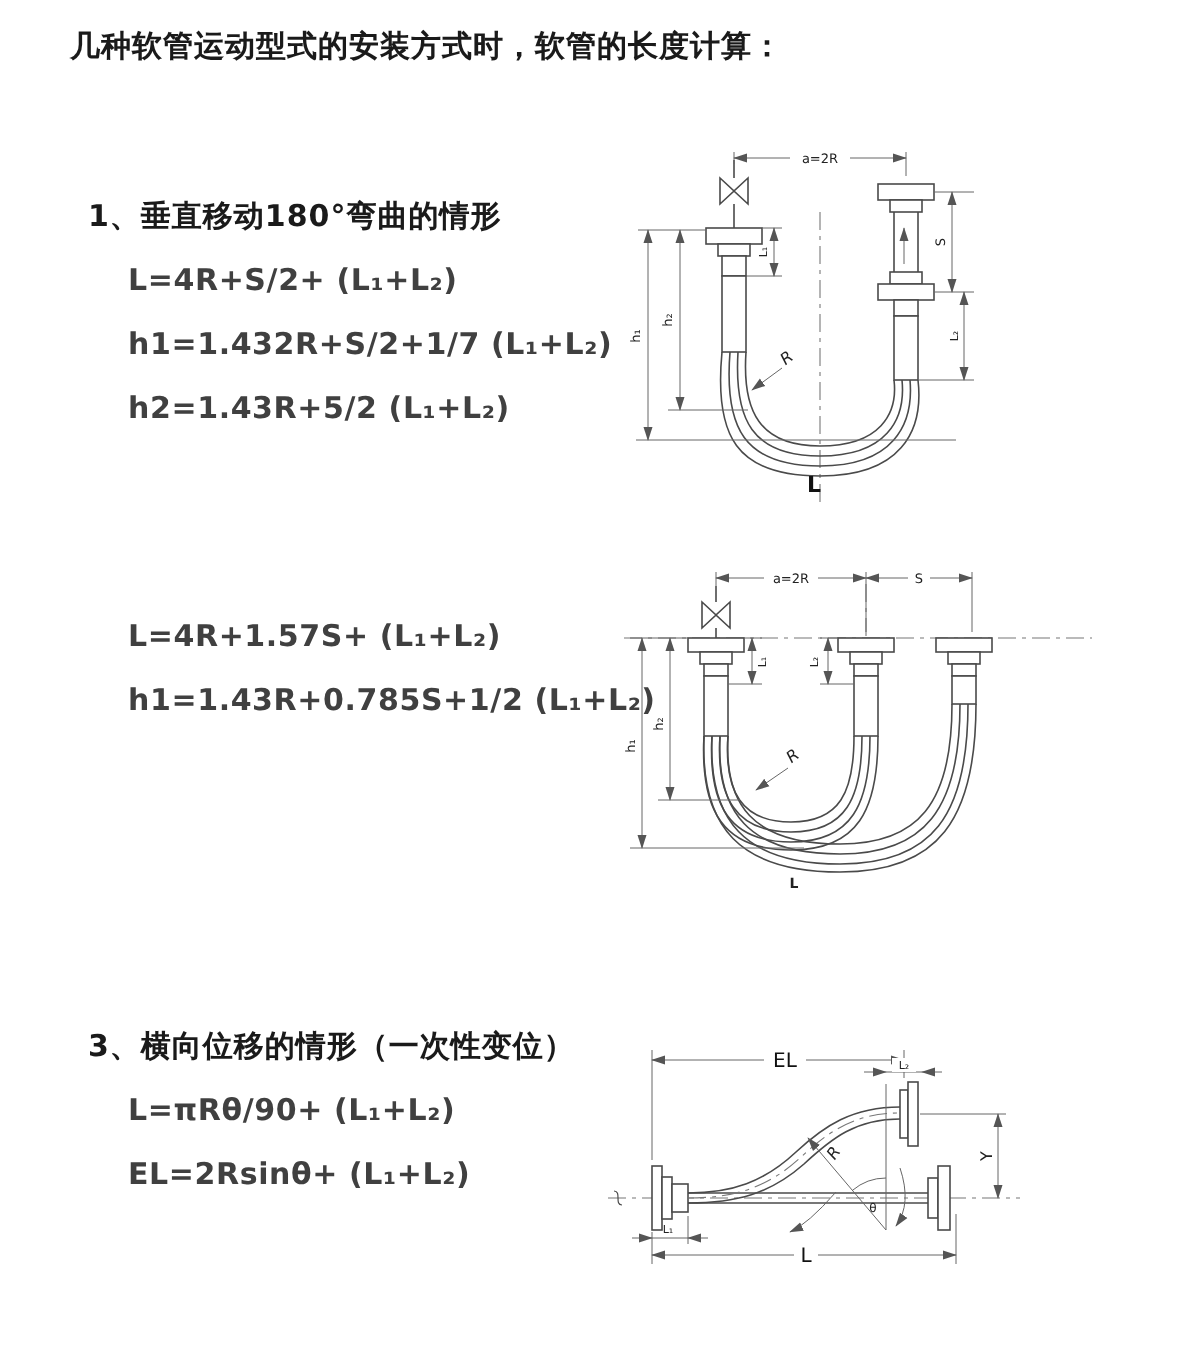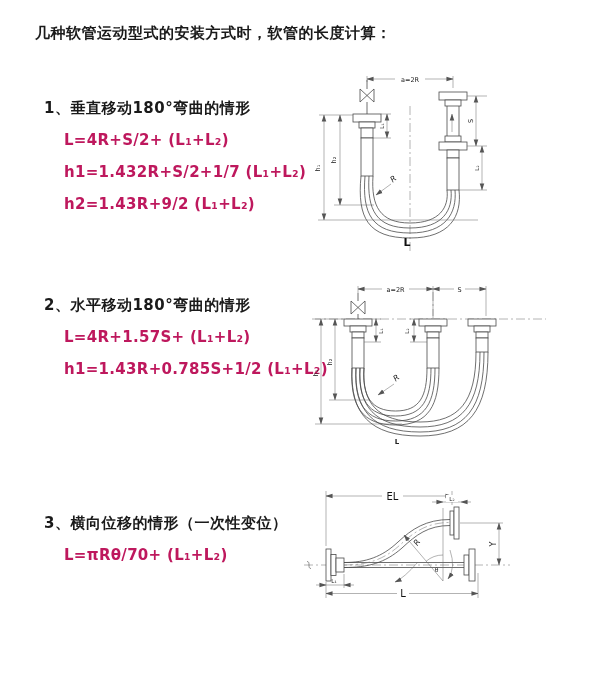--- a/index.html
+++ b/index.html
@@ -7,7 +7,7 @@
     position:relative;width:600px;height:675px;background:#fff;overflow:hidden;
     font-family:"DejaVu Sans","Liberation Sans",sans-serif;color:#1a1a1a;
   }
-  .doc-title{position:absolute;left:35px;top:24px;font-size:15px;font-weight:bold;letter-spacing:0.5px;white-space:nowrap;}
+  .doc-title{position:absolute;left:35px;top:14px;font-size:15px;font-weight:bold;letter-spacing:0.5px;white-space:nowrap;}
   .section{position:absolute;left:44px;width:275px;}
   .sec-heading{font-size:15px;font-weight:bold;letter-spacing:0.5px;white-space:nowrap;}
   .formulas{margin-top:6px;padding-left:20px;}

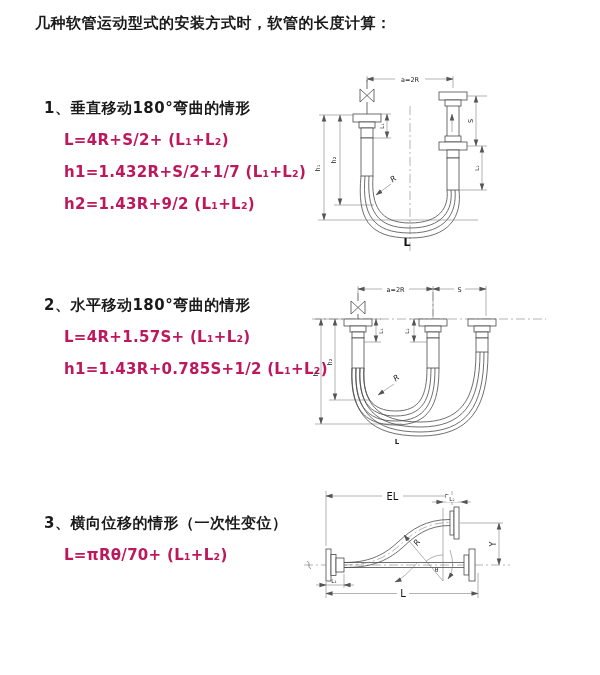--- a/index.html
+++ b/index.html
@@ -11,7 +11,7 @@
   .section{position:absolute;left:44px;width:275px;}
   .sec-heading{font-size:15px;font-weight:bold;letter-spacing:0.5px;white-space:nowrap;}
   .formulas{margin-top:6px;padding-left:20px;}
-  .formula{font-size:15px;font-weight:bold;line-height:32px;letter-spacing:0.3px;white-space:nowrap;color:#be185d;}
+  .formula{font-size:15px;font-weight:bold;line-height:32px;letter-spacing:0.3px;white-space:nowrap;color:#404040;}
   .fig{position:absolute;}
   svg{display:block;font-family:"DejaVu Sans","Liberation Sans",sans-serif;}
   

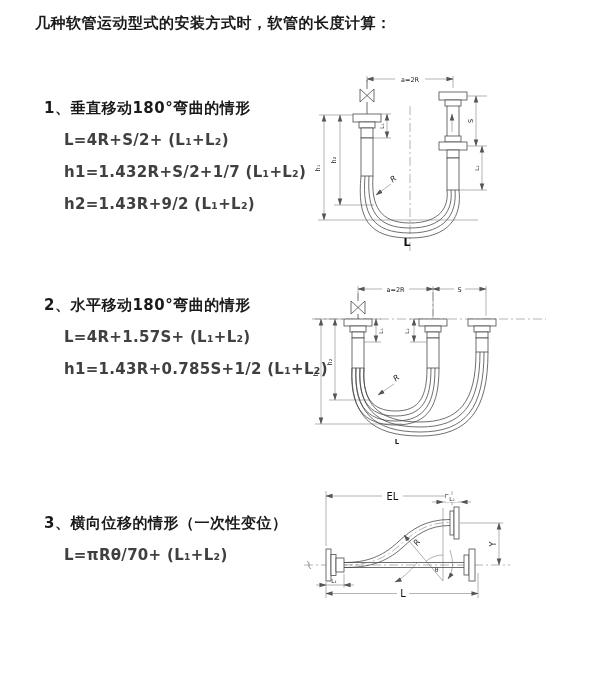--- a/index.html
+++ b/index.html
@@ -38,7 +38,7 @@
     <div class="formulas">
       <div class="formula">L=4R+S/2+ (L₁+L₂)</div>
       <div class="formula">h1=1.432R+S/2+1/7 (L₁+L₂)</div>
-      <div class="formula">h2=1.43R+9/2 (L₁+L₂)</div>
+      <div class="formula">h2=1.43R+5/2 (L₁+L₂)</div>
     </div>
   </div>
 

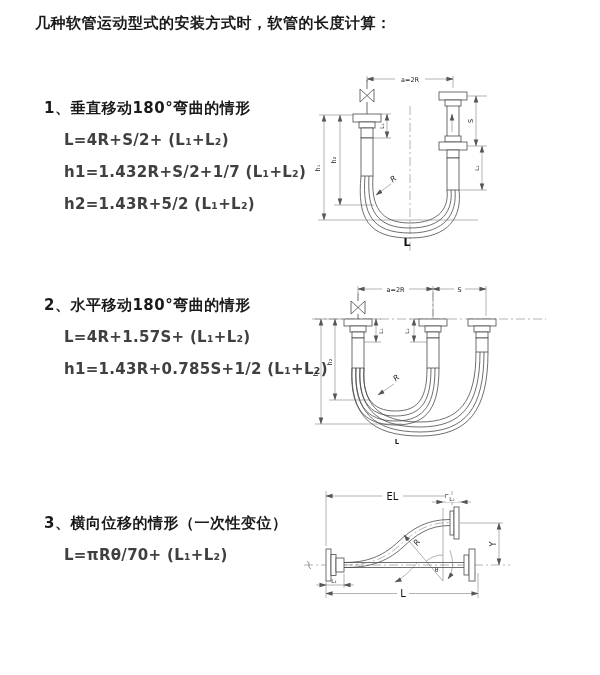--- a/index.html
+++ b/index.html
@@ -43,7 +43,6 @@
   </div>
 
   <div class="section" style="top:296px;">
-    <div class="sec-heading">2、水平移动180°弯曲的情形</div>
     <div class="formulas">
       <div class="formula">L=4R+1.57S+ (L₁+L₂)</div>
       <div class="formula">h1=1.43R+0.785S+1/2 (L₁+L₂)</div>

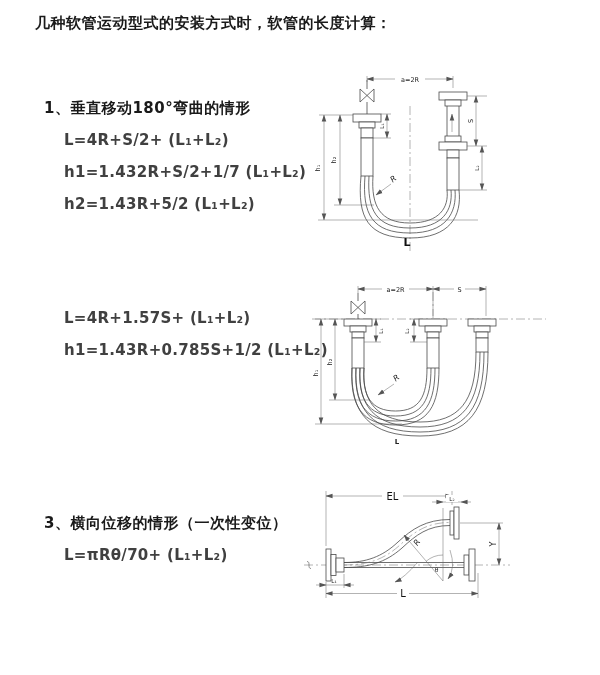--- a/index.html
+++ b/index.html
@@ -220,7 +220,7 @@
   </svg>
   </div>
 
-  <div class="fig" style="left:298px;top:478px;width:300px;height:160px;">
+  <div class="fig" style="left:298px;top:512px;width:300px;height:160px;">
   <svg viewBox="0 0 300 160" width="300" height="160">
     <defs>
       <marker id="ar3" viewBox="0 0 8 6" markerWidth="7" markerHeight="5.5" refX="7.5" refY="3" orient="auto-start-reverse" markerUnits="userSpaceOnUse">

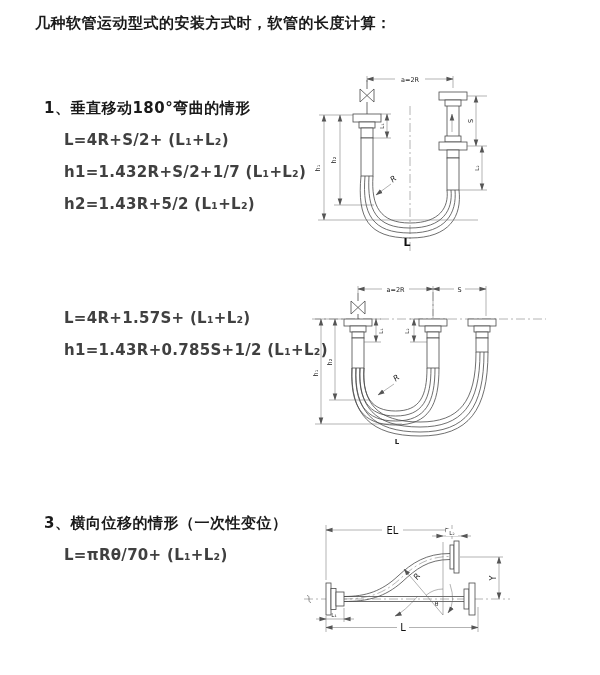--- a/index.html
+++ b/index.html
@@ -52,7 +52,7 @@
   <div class="section" style="top:514px;">
     <div class="sec-heading">3、横向位移的情形（一次性变位）</div>
     <div class="formulas">
-      <div class="formula">L=πRθ/70+ (L₁+L₂)</div>
+      <div class="formula">L=πRθ/90+ (L₁+L₂)</div>
     </div>
   </div>
 

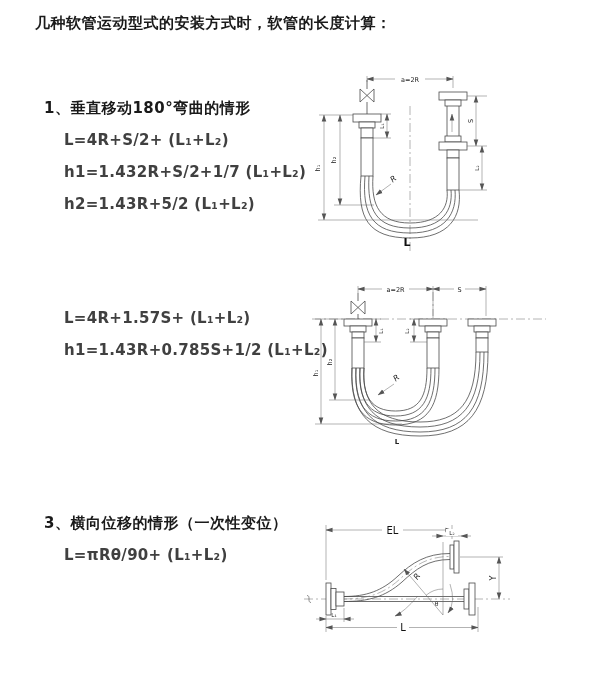--- a/index.html
+++ b/index.html
@@ -53,6 +53,7 @@
     <div class="sec-heading">3、横向位移的情形（一次性变位）</div>
     <div class="formulas">
       <div class="formula">L=πRθ/90+ (L₁+L₂)</div>
+      <div class="formula">EL=2Rsinθ+ (L₁+L₂)</div>
     </div>
   </div>
 

